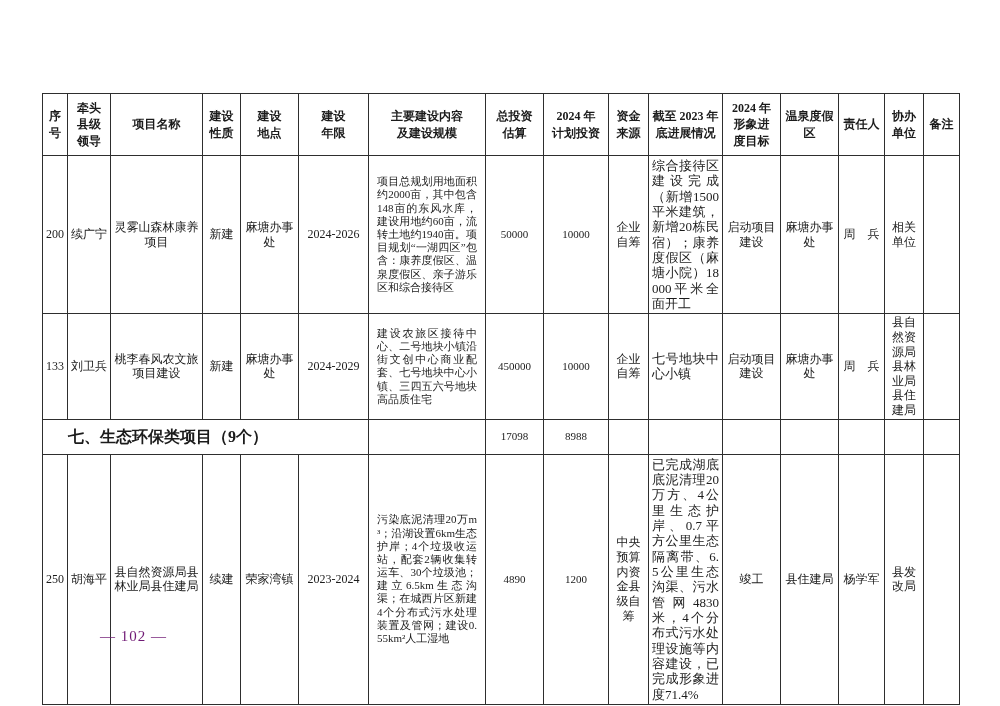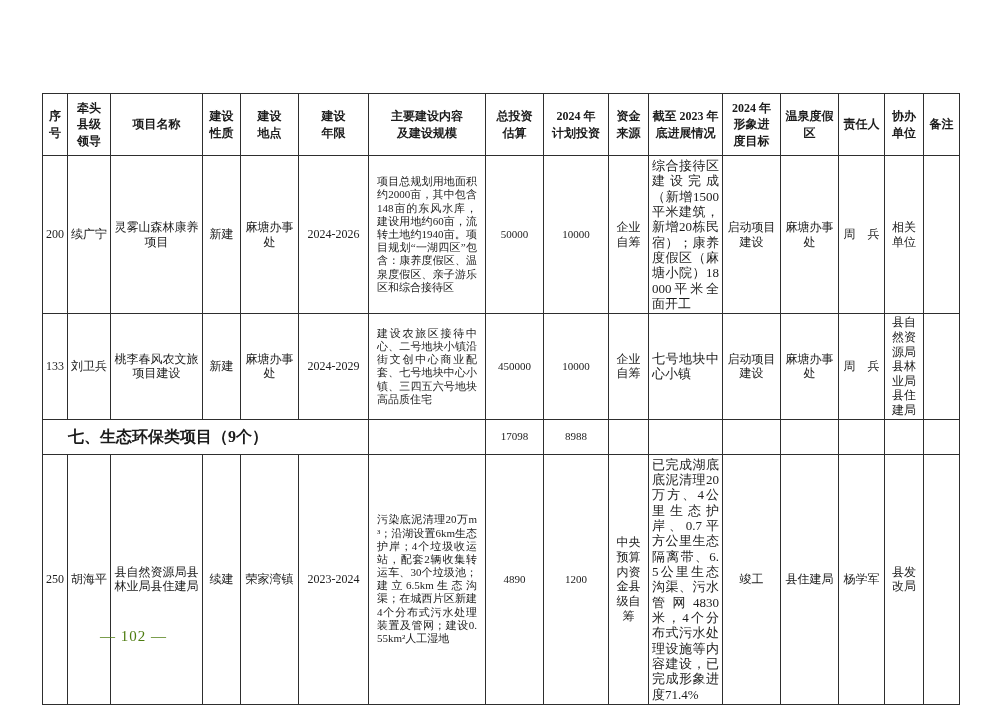--- a/index.html
+++ b/index.html
@@ -42,7 +42,7 @@
   td.num{font-size:11px;}
   .page-number{
     position:absolute;left:100px;top:628px;
-    font-size:15px;color:#4d7c0f;letter-spacing:1px;
+    font-size:15px;color:#701a75;letter-spacing:1px;
   }
 </style>
 </head>

